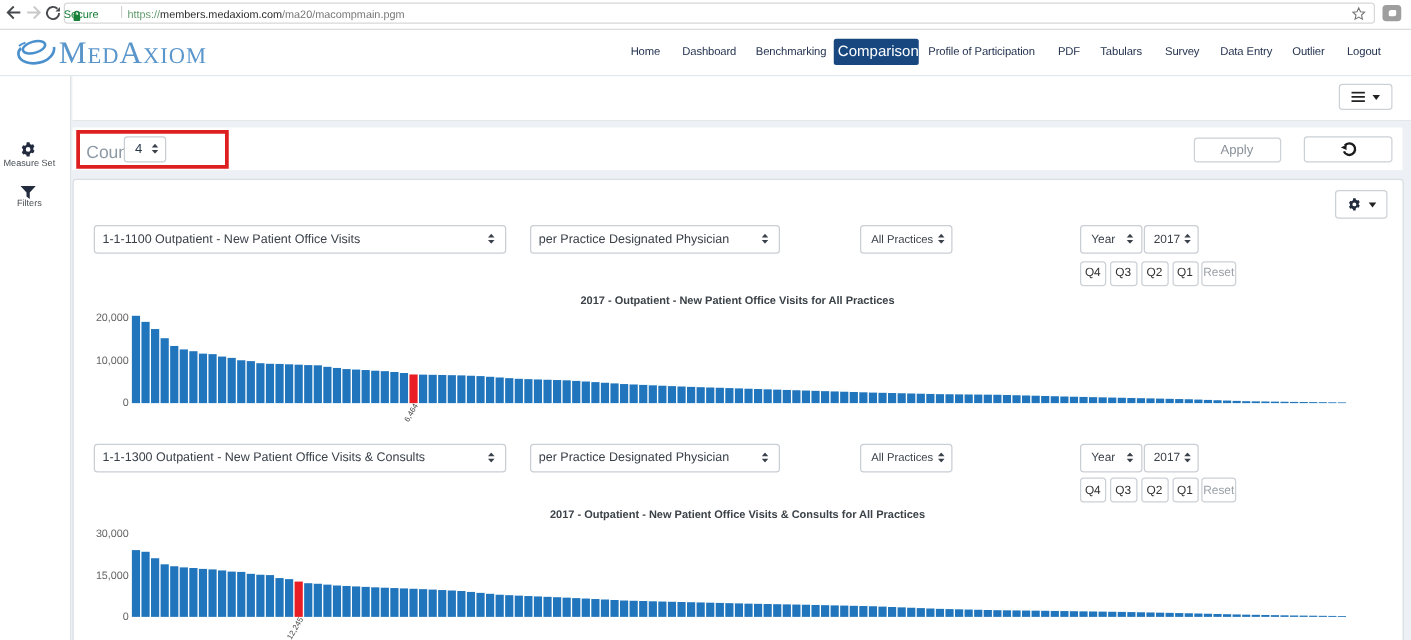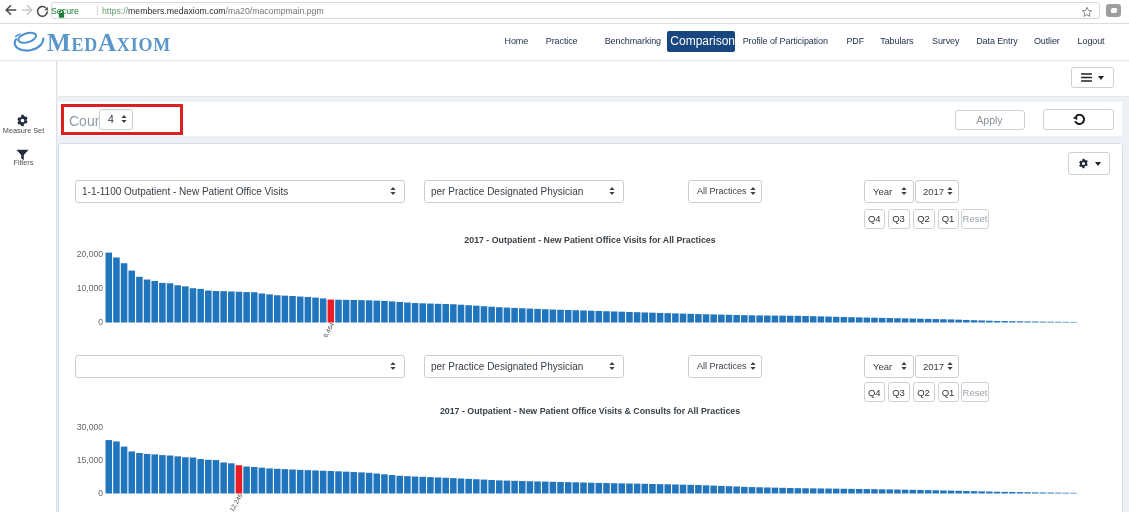--- a/index.html
+++ b/index.html
@@ -47,7 +47,7 @@
 <path d="M3.2 7.8 C 4.6 6.6 6.4 5.7 8.4 5.1" stroke-width="1.6"></path>
 </g>
       </svg></div>
-<div class="abs" style="left:47px;top:29px;font-family:'Liberation Serif',serif;font-variant:small-caps;font-size:25px;color:#5b96cb;letter-spacing:0.8px;font-weight:bold;">MedAxiom</div>
+<div class="abs" style="left:47px;top:29px;font-family:'Liberation Serif',serif;font-variant:small-caps;font-size:25px;color:#5b96cb;letter-spacing:0.8px;">MedAxiom</div>
 <div class="nav" style="left:504.5px;">Home</div>
     <div class="nav" style="left:545.8px;">Practice</div>
     <div class="nav" style="left:604.7px;">Benchmarking</div>

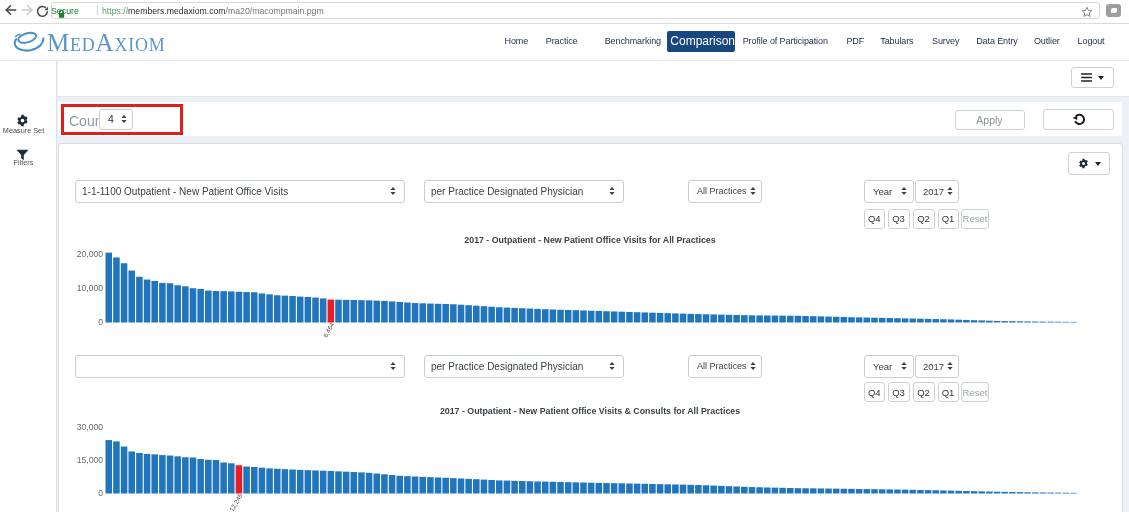--- a/index.html
+++ b/index.html
@@ -49,7 +49,7 @@
       </svg></div>
 <div class="abs" style="left:47px;top:29px;font-family:'Liberation Serif',serif;font-variant:small-caps;font-size:25px;color:#5b96cb;letter-spacing:0.8px;">MedAxiom</div>
 <div class="nav" style="left:504.5px;">Home</div>
-    <div class="nav" style="left:545.8px;">Practice</div>
+    <div class="nav" style="left:545.8px;">Dashboard</div>
     <div class="nav" style="left:604.7px;">Benchmarking</div>
     <div class="nava">Comparison</div>
     <div class="nav" style="left:742.7px;">Profile of Participation</div>

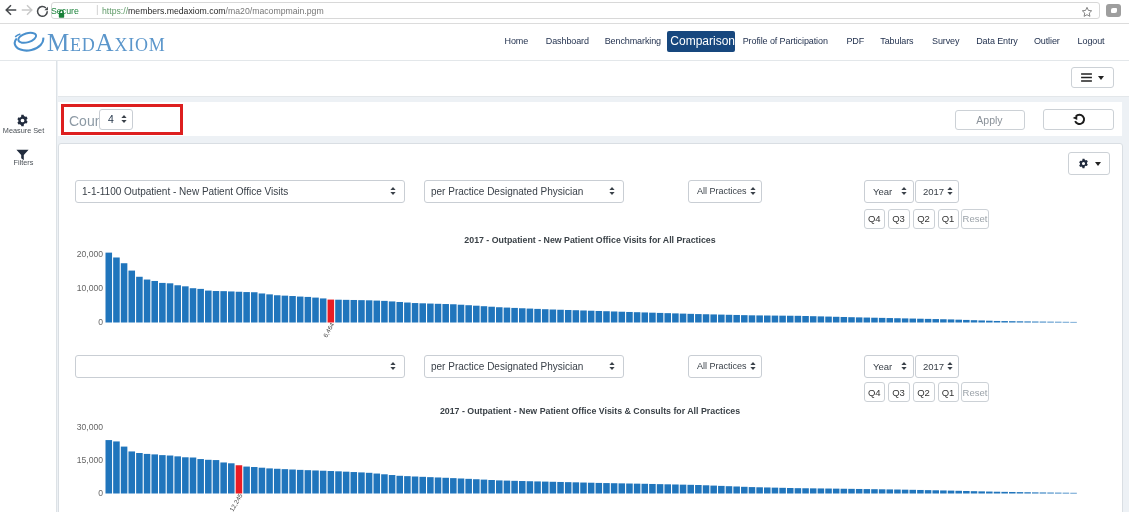--- a/index.html
+++ b/index.html
@@ -294,6 +294,7 @@
     </svg>
 
 <div class="sel" style="left:75px;top:354.5px;width:329.5px;height:23px;">
+      <span class="st" style="font-size:10px;margin-left:6px;">1-1-1300 Outpatient - New Patient Office Visits &amp; Consults</span>
       <span class="ud" style="margin-right:8px;">
         <svg width="6" height="8" viewBox="0 0 6 8">
           <path d="M3 0 L5.6 3 H0.4 Z" fill="#3a4149"></path>

